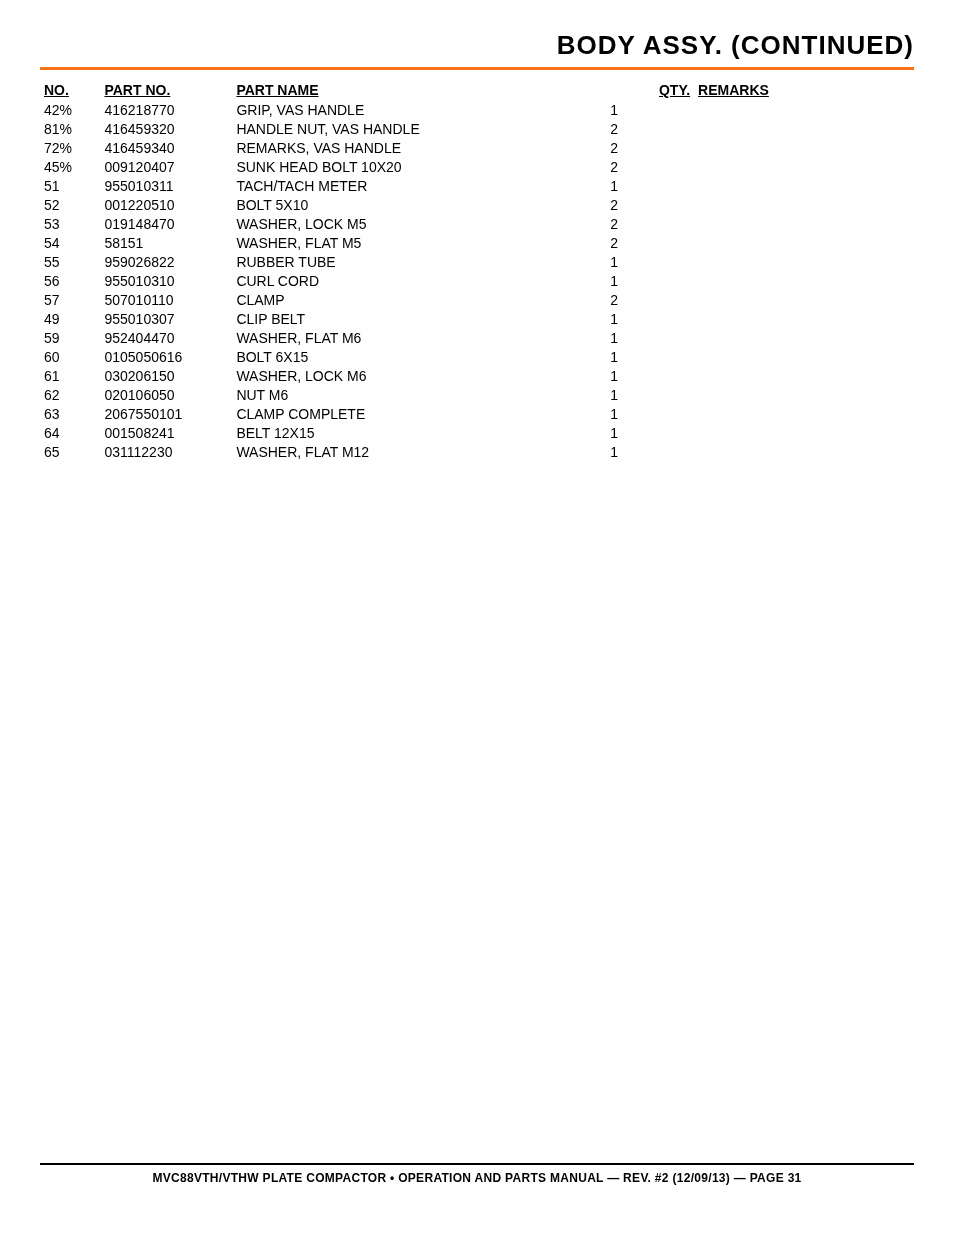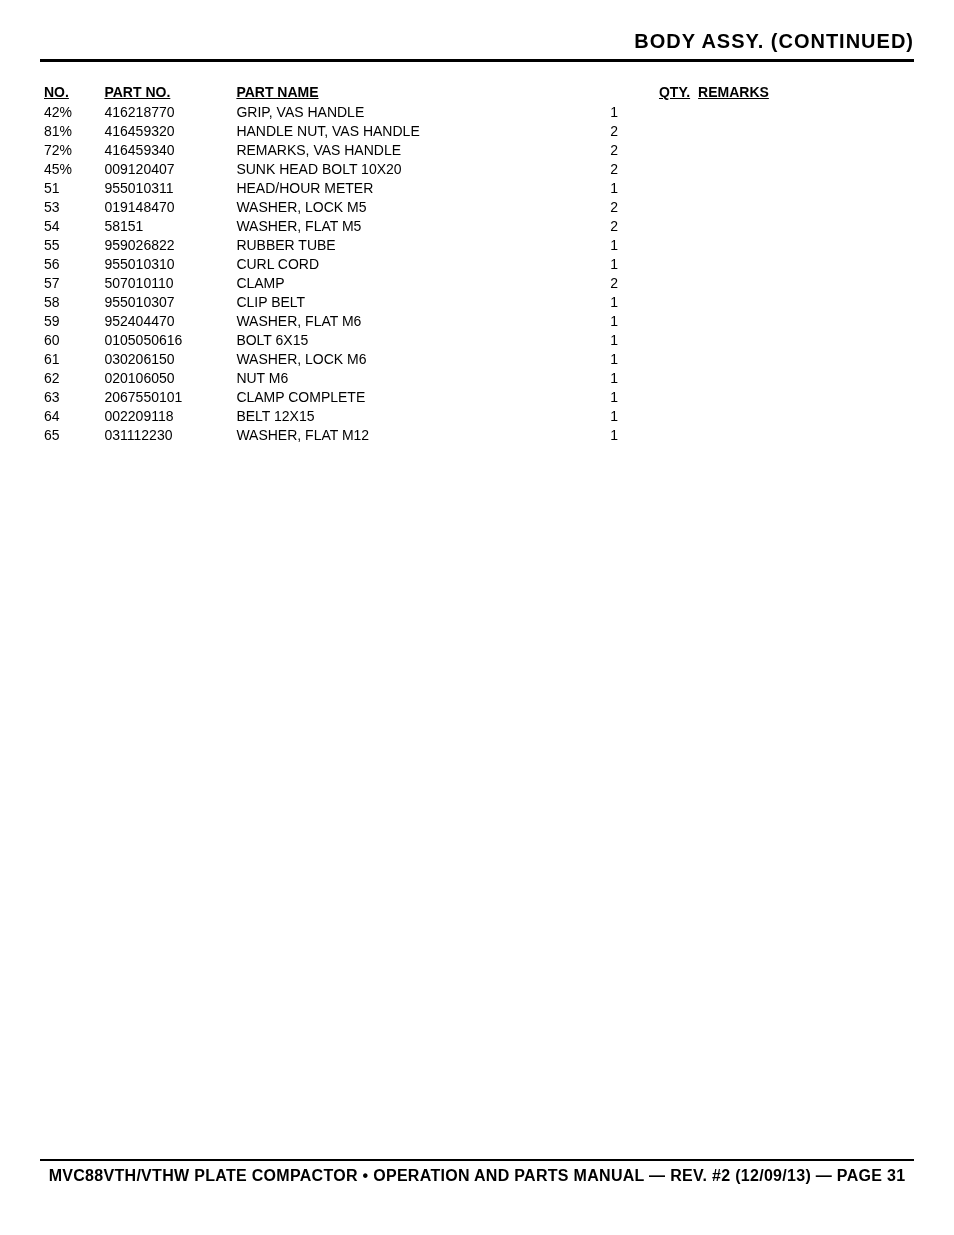--- a/index.html
+++ b/index.html
@@ -27,13 +27,13 @@
 
     .header-title {
       text-align: right;
-      font-size: 20px;
+      font-size: 26px;
       font-weight: bold;
       font-family: Arial, Helvetica, sans-serif;
       letter-spacing: 1px;
       padding-bottom: 6px;
-      border-bottom: 3px solid #000000;
-      margin-bottom: 20px;
+      border-bottom: 3px solid #f97316;
+      margin-bottom: 10px;
     }
 
     .parts-table {

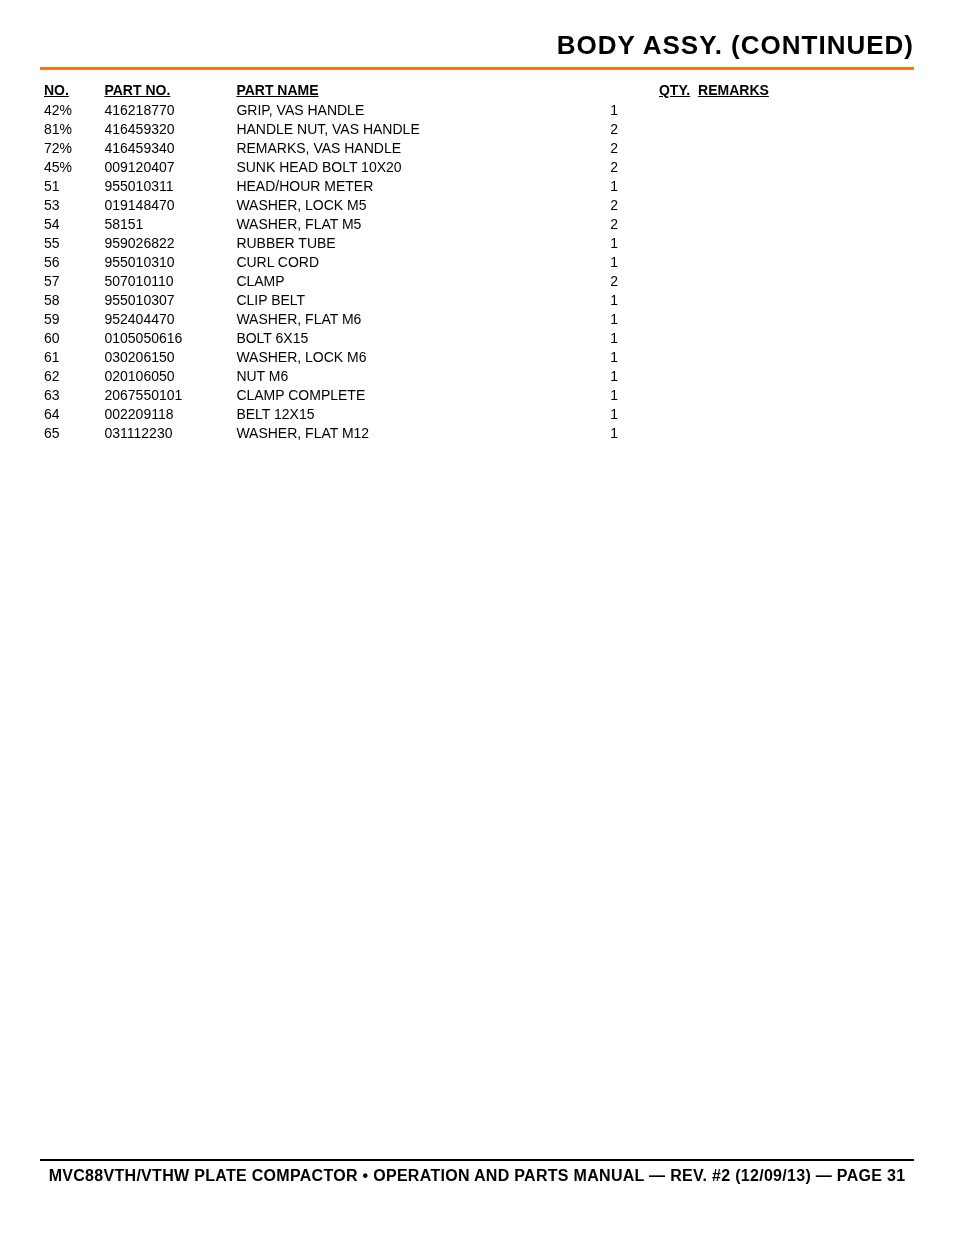--- a/index.html
+++ b/index.html
@@ -152,7 +152,7 @@
         <tr>
           <td class="col-no">51</td>
           <td class="col-part-no">955010311</td>
-          <td class="col-part-name">HEAD/HOUR METER</td>
+          <td class="col-part-name">TACH/TACH METER</td>
           <td class="col-qty">1</td>
           <td class="col-remarks"></td>
         </tr>

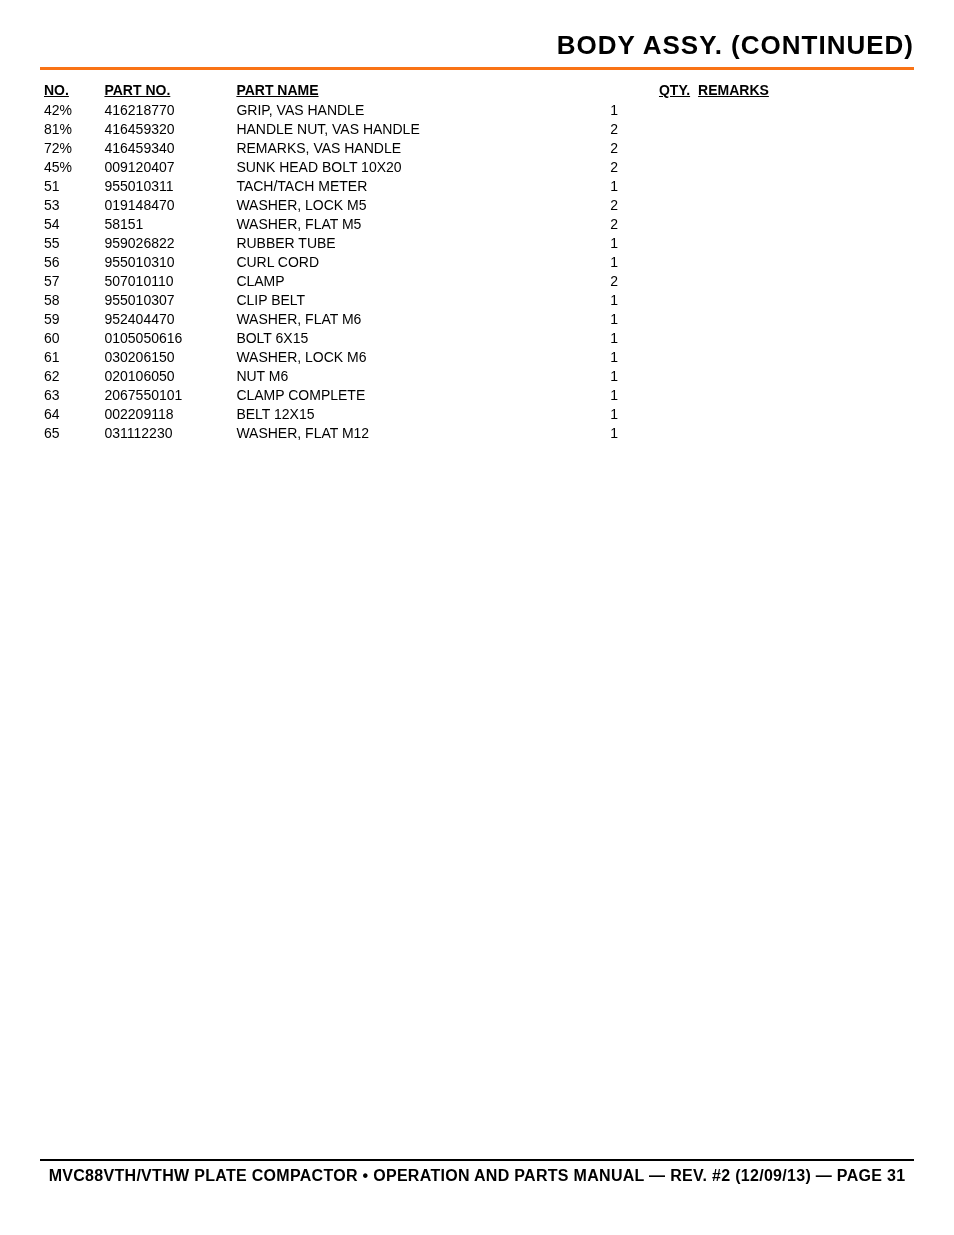--- a/index.html
+++ b/index.html
@@ -157,6 +157,13 @@
           <td class="col-remarks"></td>
         </tr>
         <tr>
+          <td class="col-no">52</td>
+          <td class="col-part-no">001220510</td>
+          <td class="col-part-name">BOLT 5X10</td>
+          <td class="col-qty">2</td>
+          <td class="col-remarks"></td>
+        </tr>
+        <tr>
           <td class="col-no">53</td>
           <td class="col-part-no">019148470</td>
           <td class="col-part-name">WASHER, LOCK M5</td>

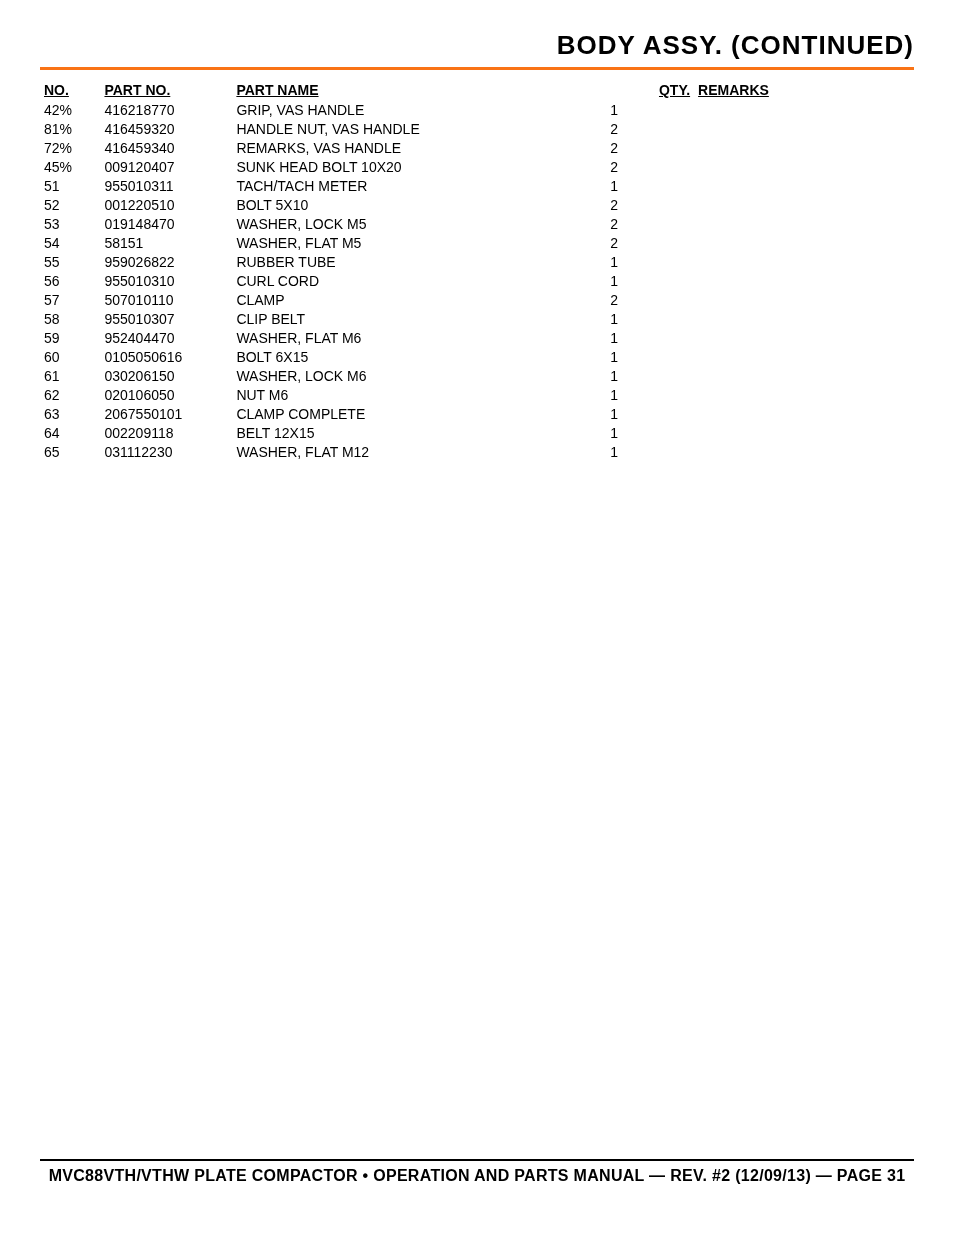--- a/index.html
+++ b/index.html
@@ -199,7 +199,7 @@
           <td class="col-remarks"></td>
         </tr>
         <tr>
-          <td class="col-no">58</td>
+          <td class="col-no">49</td>
           <td class="col-part-no">955010307</td>
           <td class="col-part-name">CLIP BELT</td>
           <td class="col-qty">1</td>

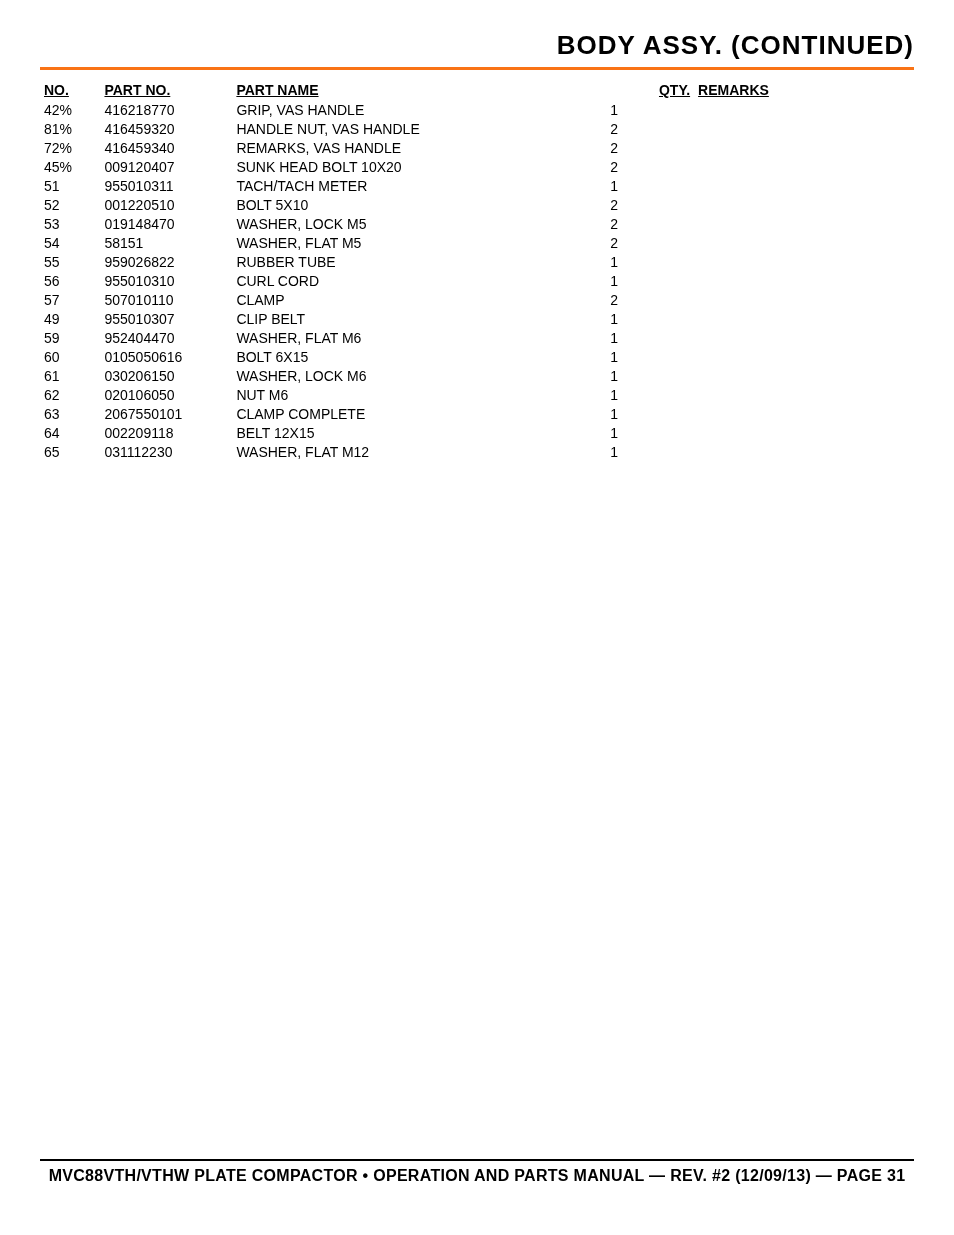--- a/index.html
+++ b/index.html
@@ -242,7 +242,7 @@
         </tr>
         <tr>
           <td class="col-no">64</td>
-          <td class="col-part-no">002209118</td>
+          <td class="col-part-no">001508241</td>
           <td class="col-part-name">BELT 12X15</td>
           <td class="col-qty">1</td>
           <td class="col-remarks"></td>

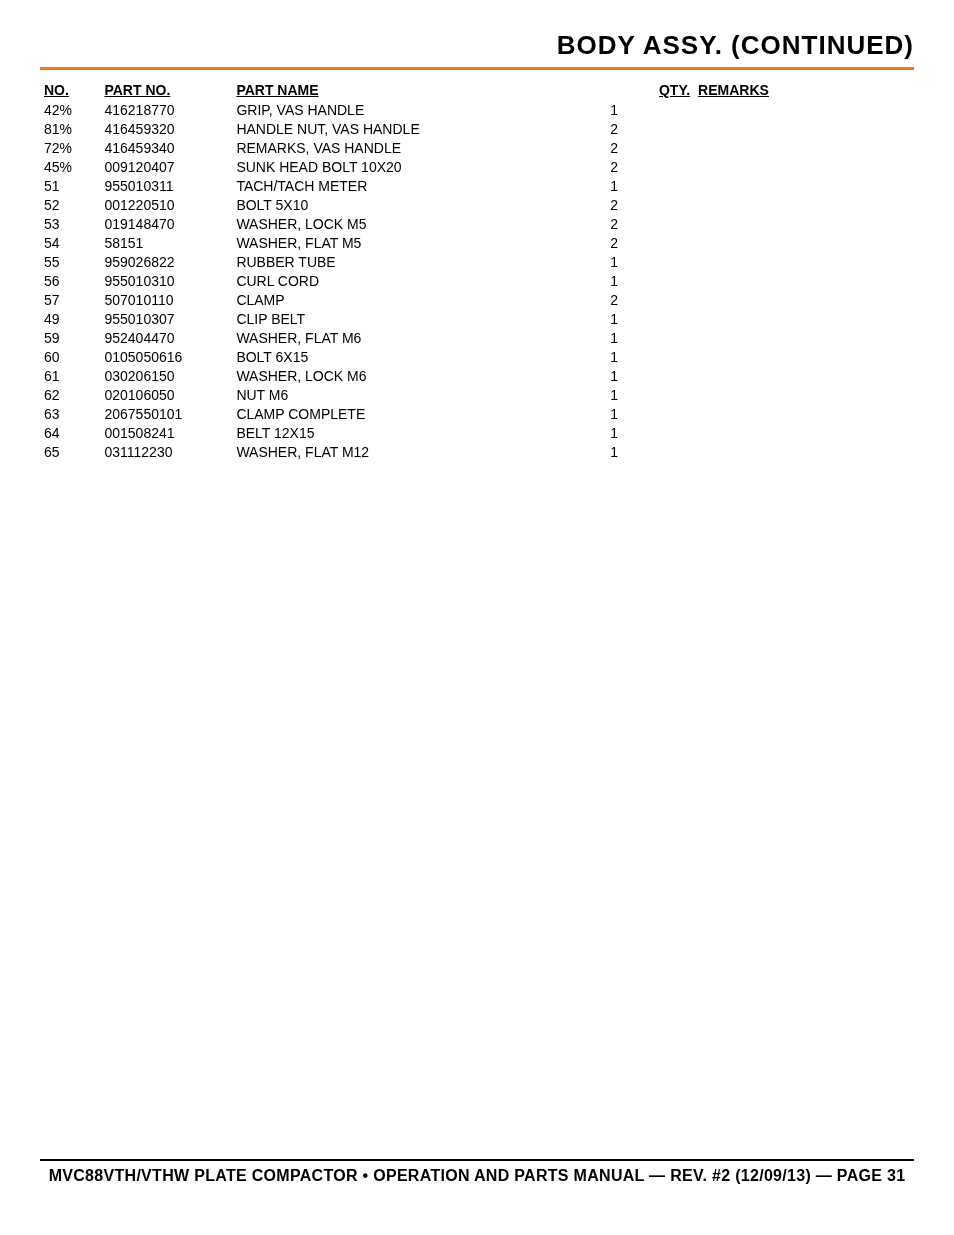--- a/index.html
+++ b/index.html
@@ -97,7 +97,7 @@
     }
 
     .footer-text {
-      font-size: 16px;
+      font-size: 12px;
       font-weight: bold;
       text-align: center;
       letter-spacing: 0.3px;

